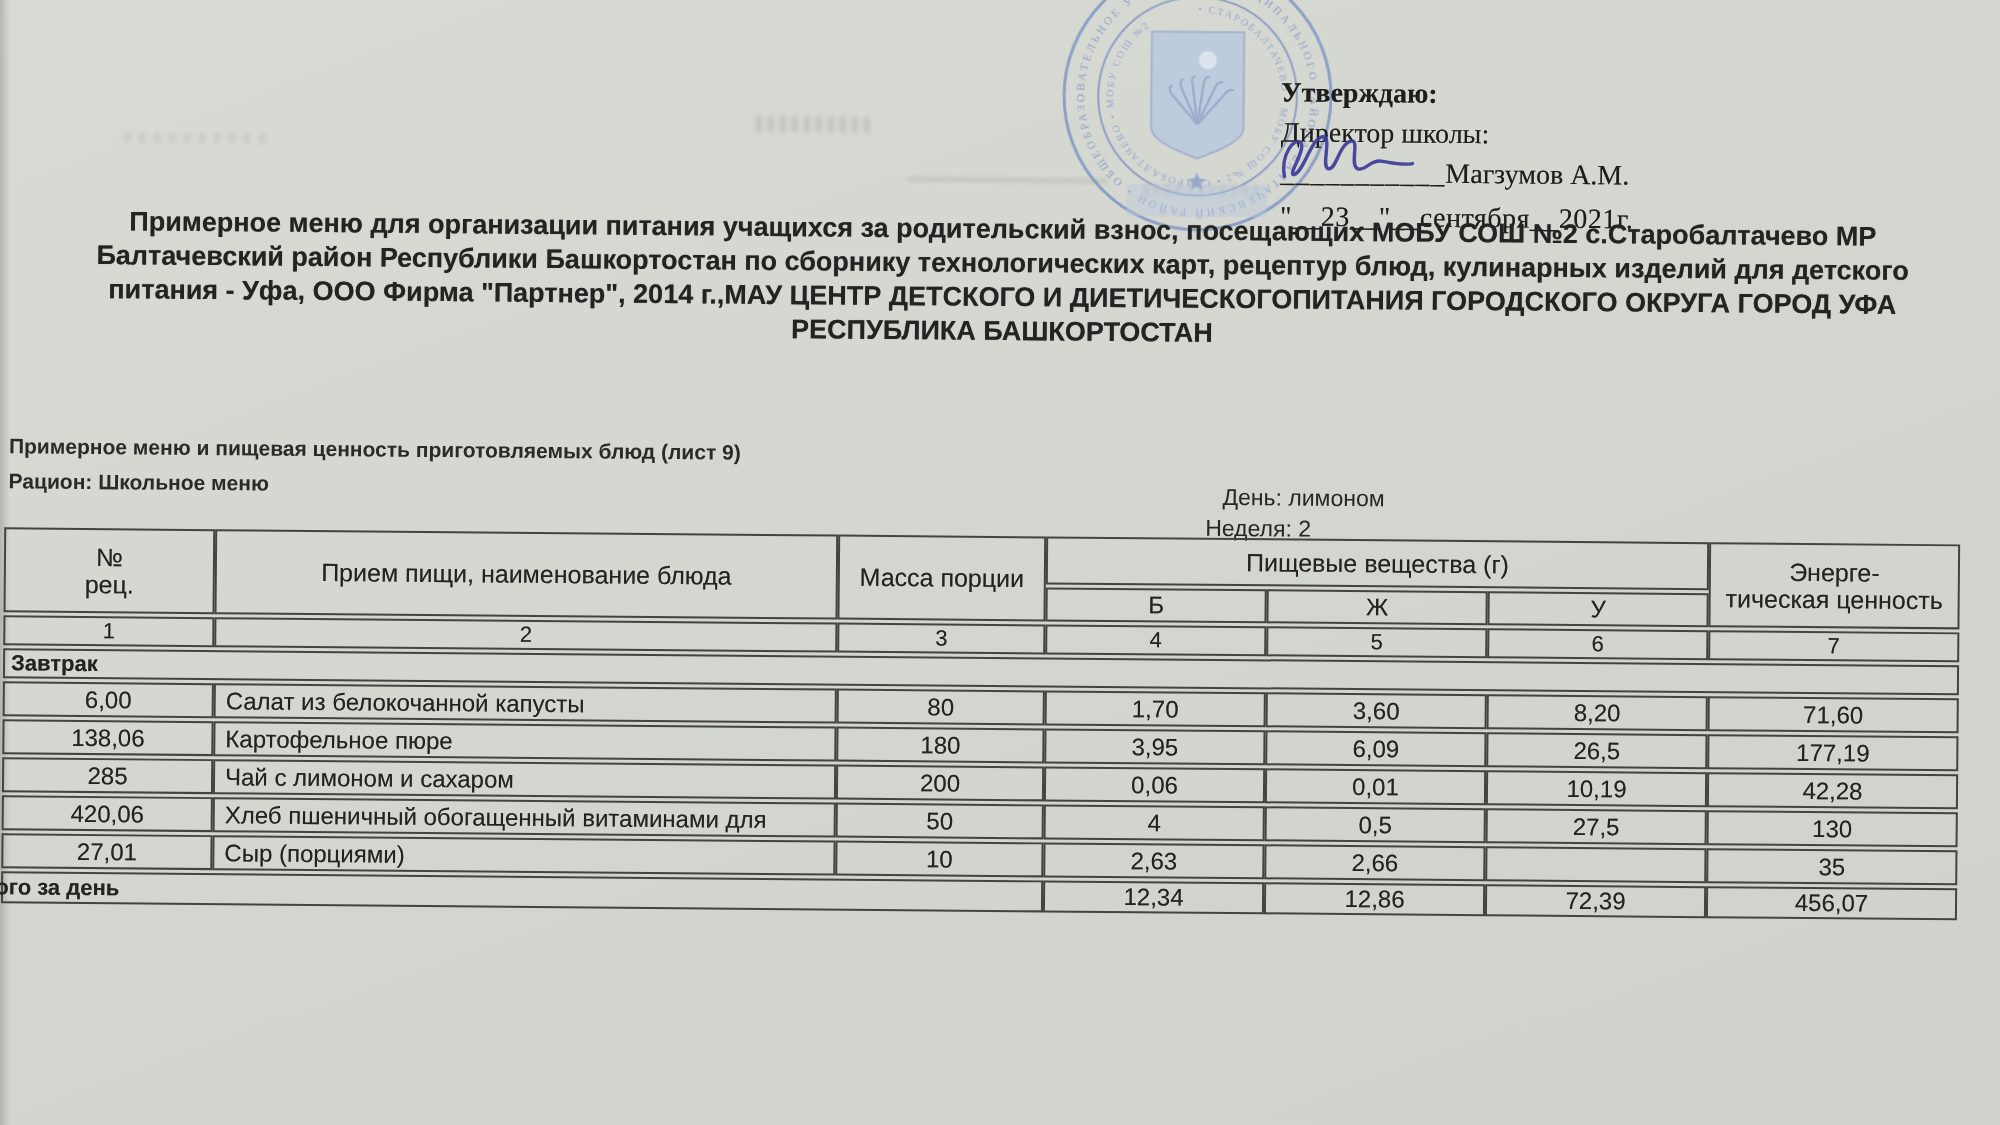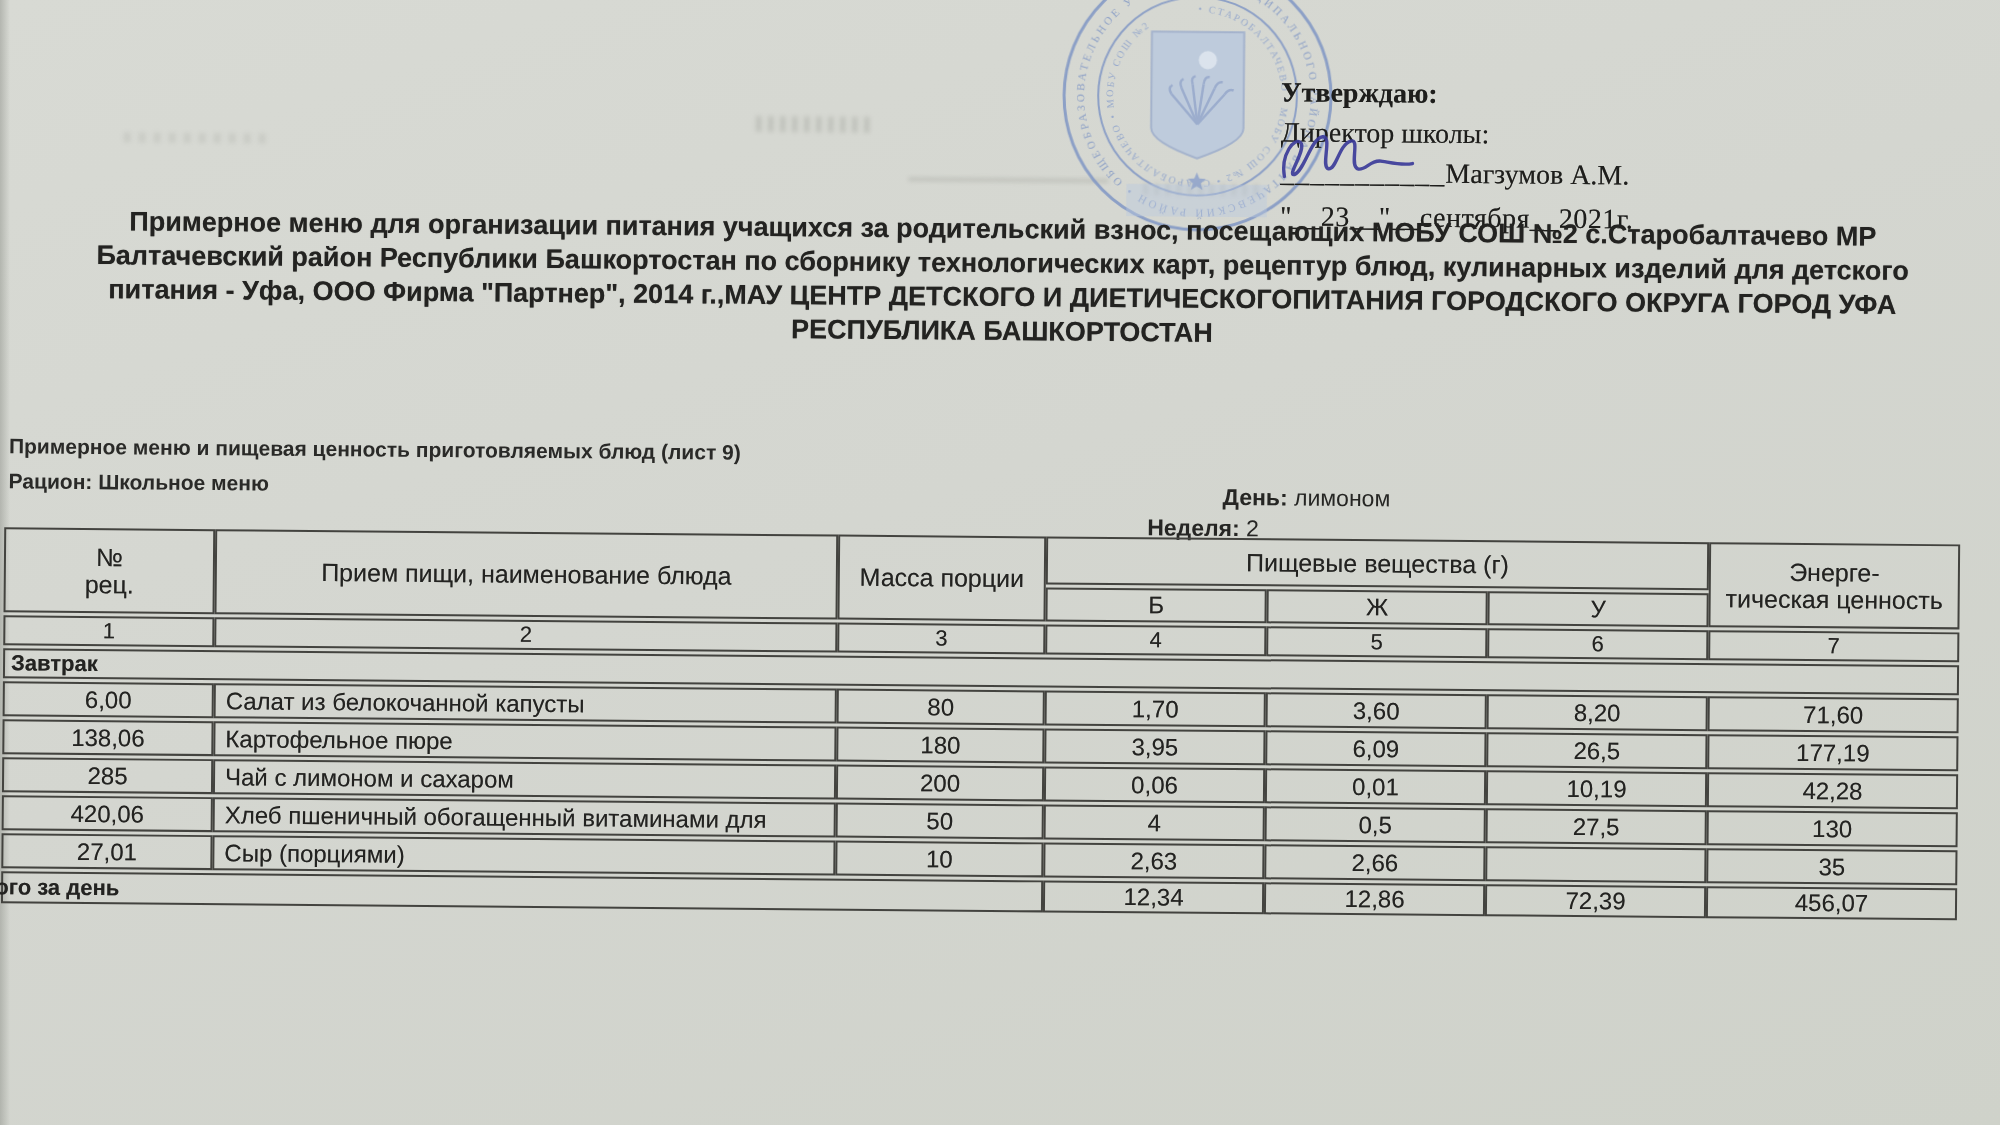--- a/index.html
+++ b/index.html
@@ -60,7 +60,7 @@
   .ration{position:absolute;left:8px;top:478px;font-weight:bold;font-size:21px;color:#2a2a28;}
   .day-line{position:absolute;left:1222px;top:482px;font-size:23px;}
   .week-line{position:absolute;left:1147px;top:513px;font-size:23px;text-align:right;}
-  .day-line b,.week-line b{font-weight:bold;}
+  .day-line b,.week-line b{font-weight:normal;}
 
   
   .menu-table{

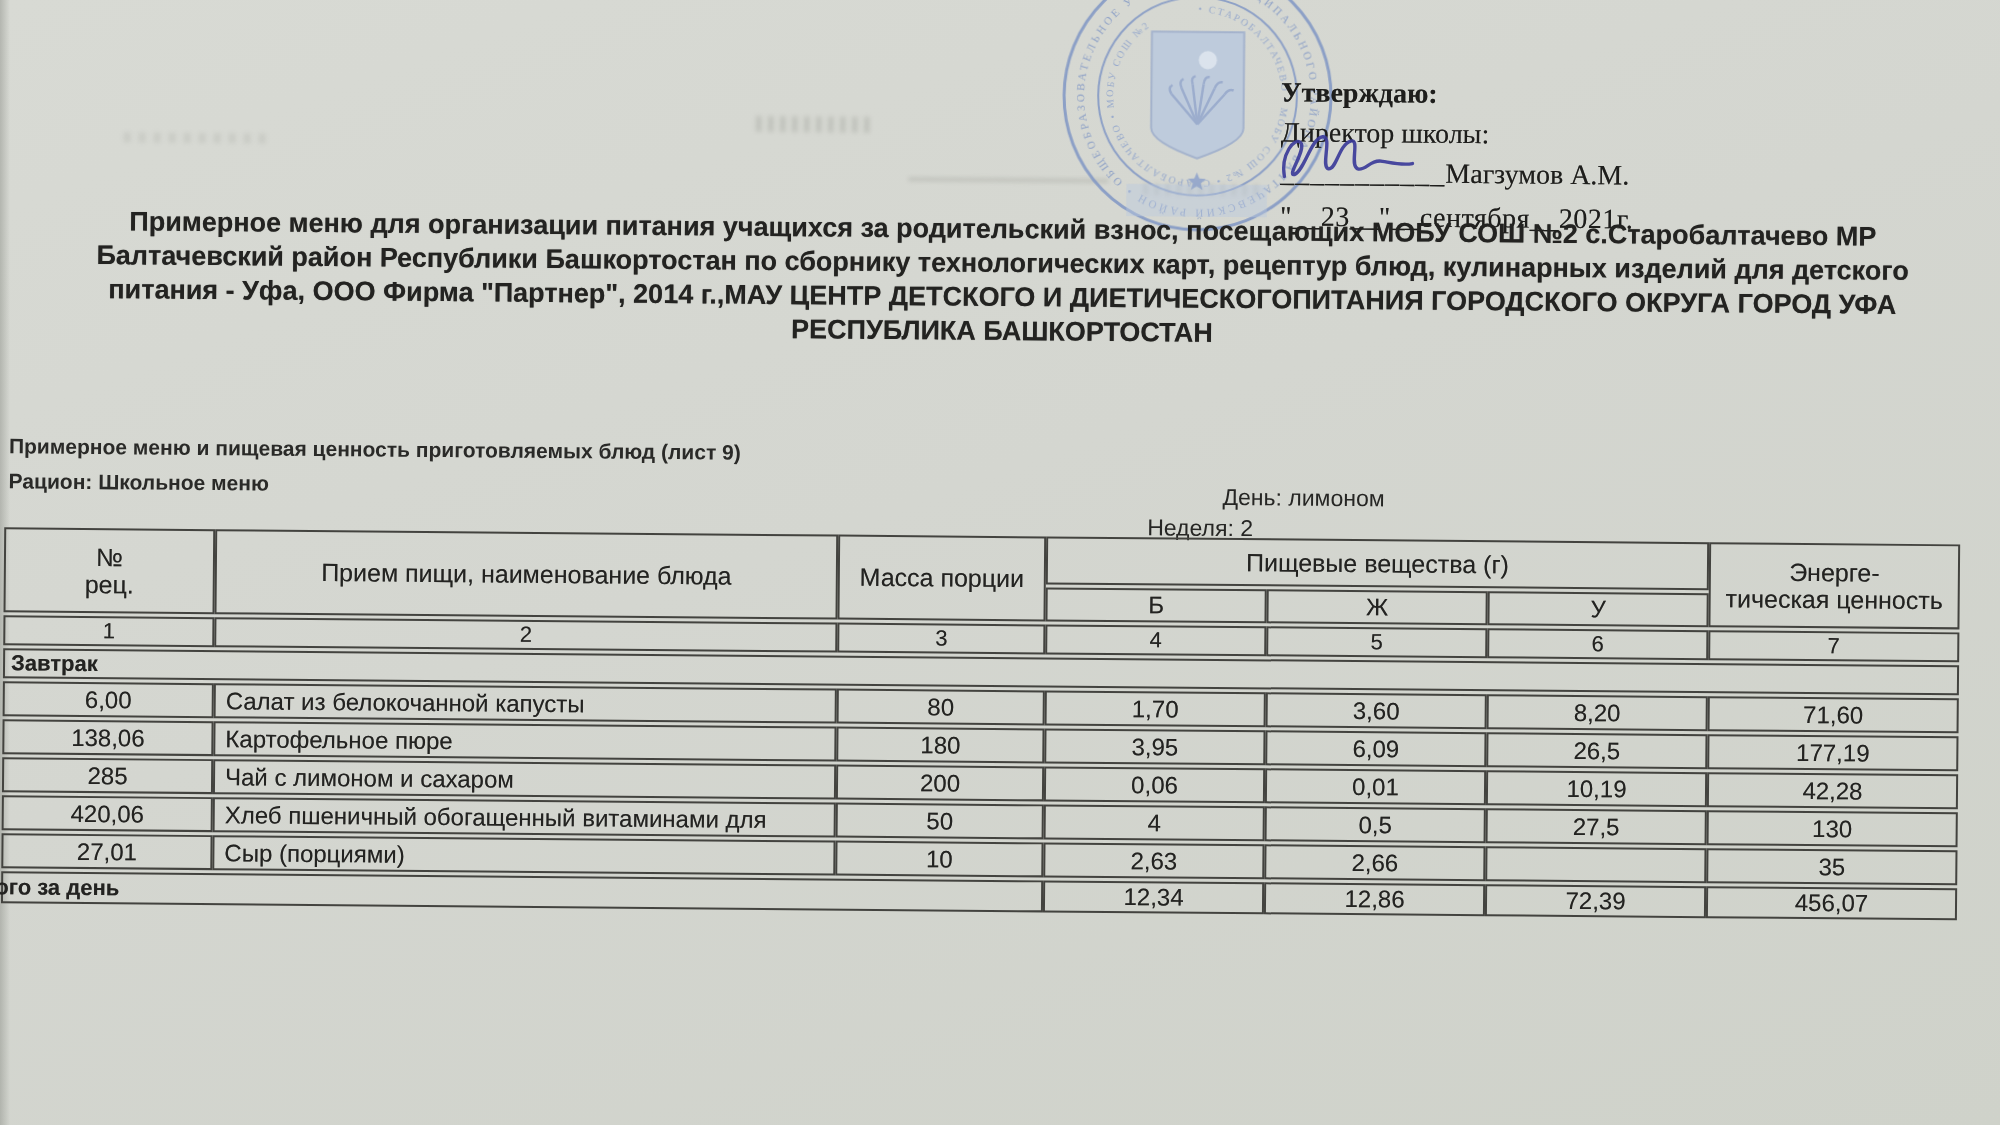--- a/index.html
+++ b/index.html
@@ -59,7 +59,7 @@
   .subtitle{position:absolute;left:8px;top:443px;font-weight:bold;font-size:21px;color:#2a2a28;}
   .ration{position:absolute;left:8px;top:478px;font-weight:bold;font-size:21px;color:#2a2a28;}
   .day-line{position:absolute;left:1222px;top:482px;font-size:23px;}
-  .week-line{position:absolute;left:1147px;top:513px;font-size:23px;text-align:right;}
+  .week-line{position:absolute;left:1205px;top:513px;font-size:23px;text-align:right;}
   .day-line b,.week-line b{font-weight:normal;}
 
   

